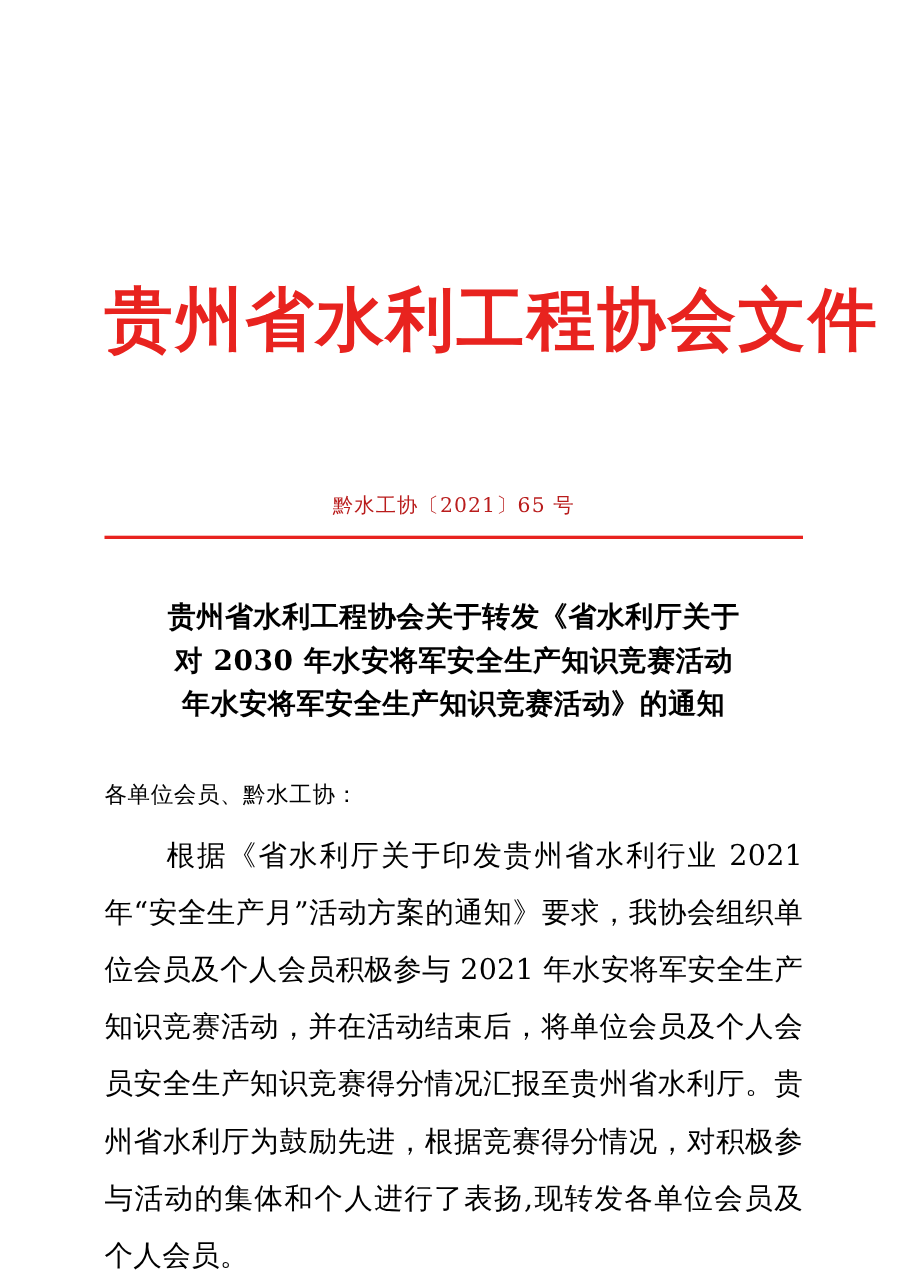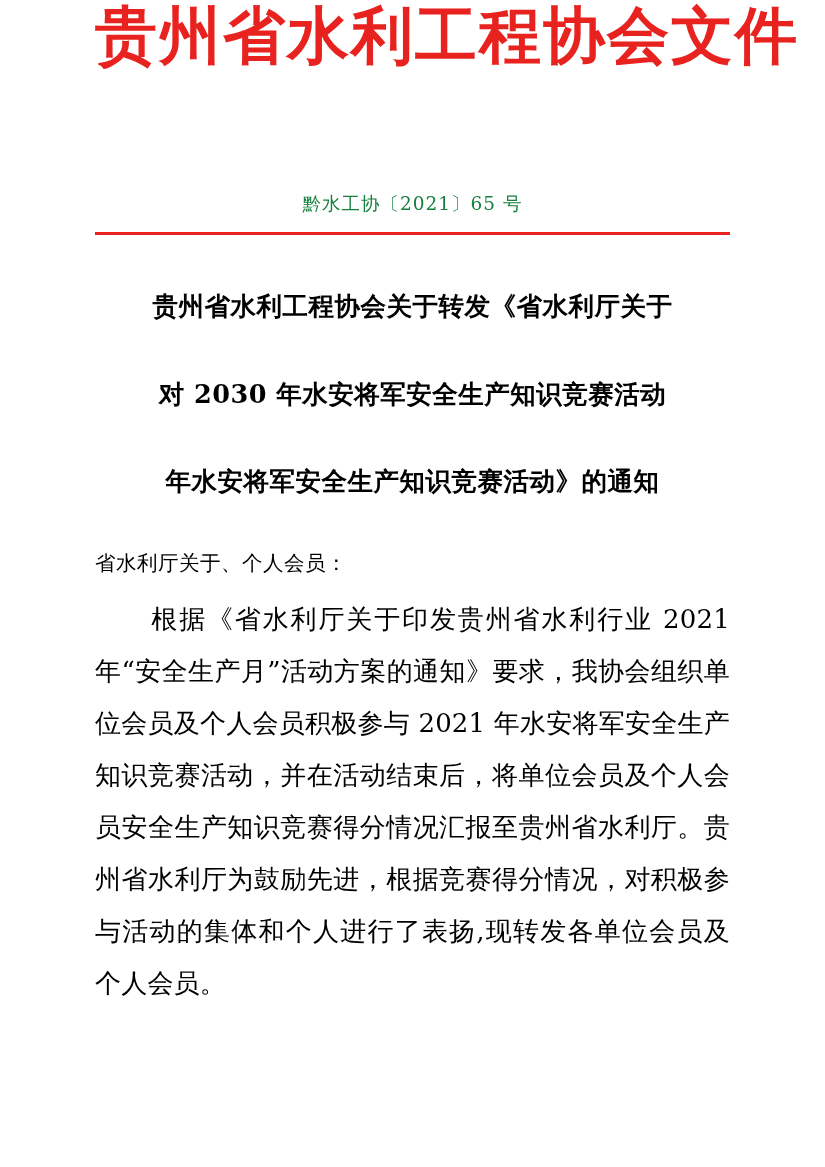--- a/index.html
+++ b/index.html
@@ -24,6 +24,7 @@
   }
   .doc-header {
     text-align: center;
+    margin-top: 255px;
   }
   .doc-header-title {
     color: #e8231f;

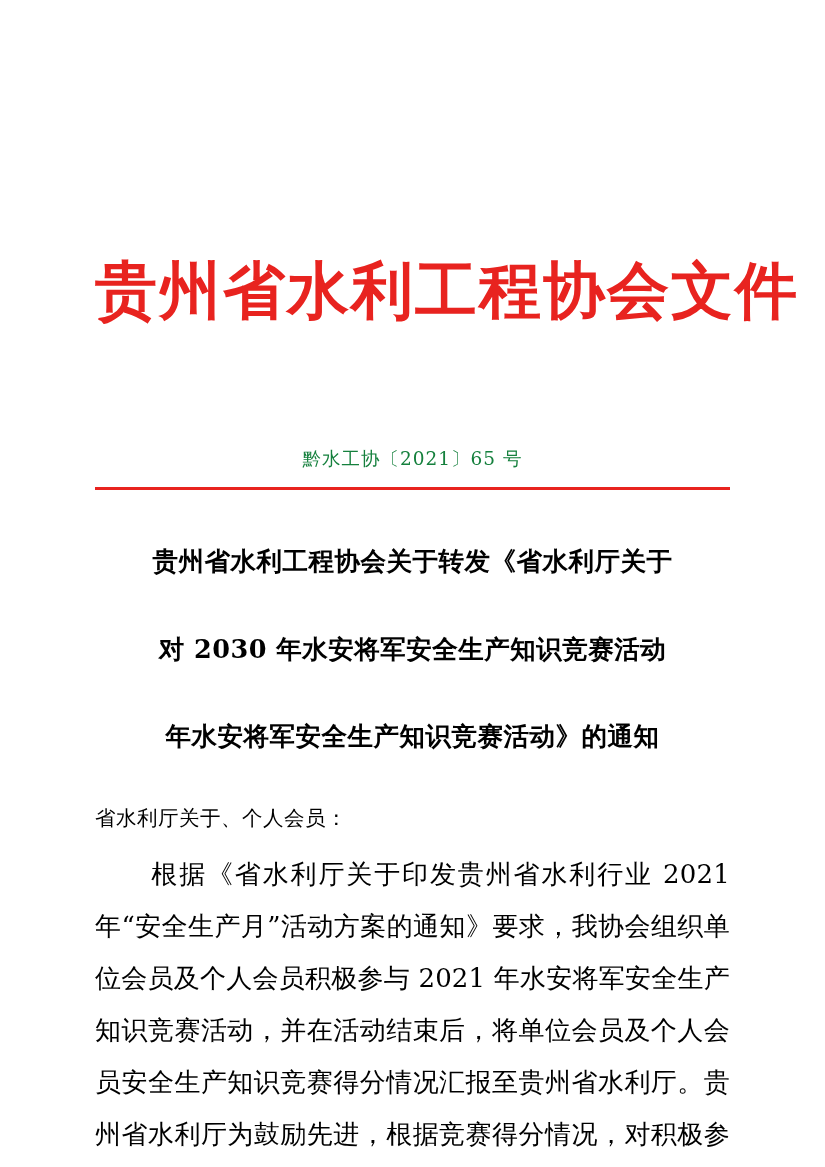--- a/index.html
+++ b/index.html
@@ -40,7 +40,7 @@
     margin-top: 120px;
     font-size: 18.5px;
     letter-spacing: 1px;
-    color: #15803d;
+    color: #b91c1c;
     font-family: "DejaVu Serif", "Liberation Serif", serif;
   }
   .red-rule {

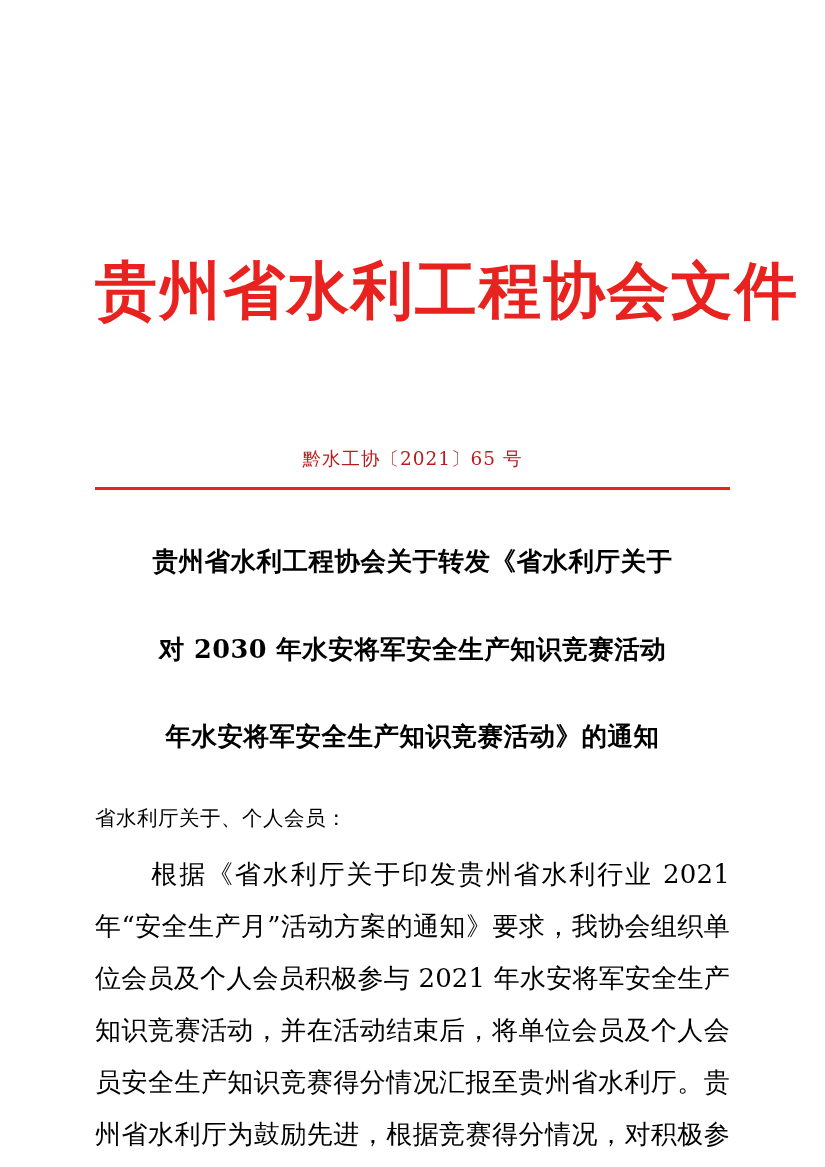--- a/index.html
+++ b/index.html
@@ -60,7 +60,6 @@
   }
   .doc-title div {
     white-space: nowrap;
-    margin-top: 48px;
   }
   .salutation {
     margin-top: 42px;

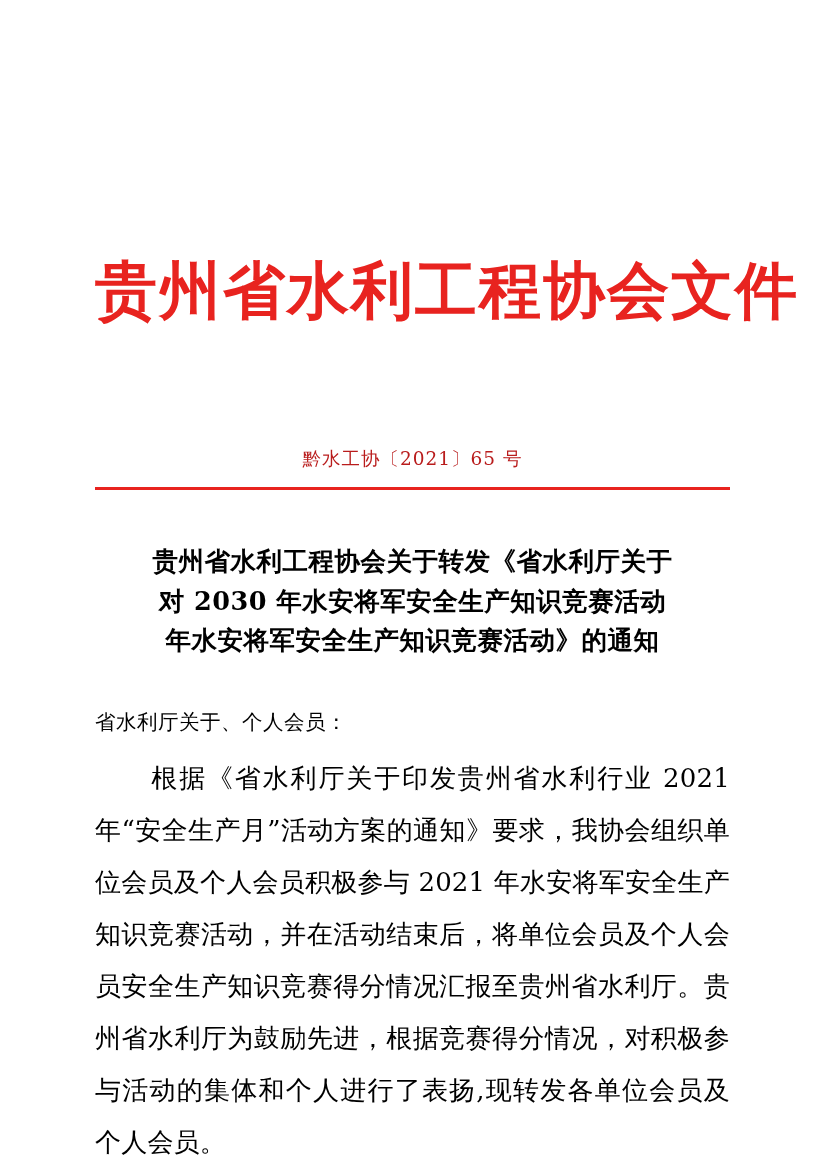--- a/index.html
+++ b/index.html
@@ -99,7 +99,7 @@
     <div>年水安将军安全生产知识竞赛活动》的通知</div>
   </div>
 
-  <div class="salutation">省水利厅关于、个人会员：</div>
+  <div class="salutation">各单位会员、黔水工协：</div>
 
   <div class="body-text"><span class="indent"></span><span>根据《省水利厅关于印发贵州省水利行业 2021 年“安全生产月”活动方案的通知》要求，我协会组织单位会员及个人会员积极参与 2021 年水安将军安全生产知识竞赛活动，并在活动结束后，将单位会员及个人会员安全生产知识竞赛得分情况汇报至贵州省水利厅。贵州省水利厅为鼓励先进，根据竞赛得分情况，对积极参与活动的集体和个人进行了表扬,现转发各单位会员及个人会员。</span></div>
 

